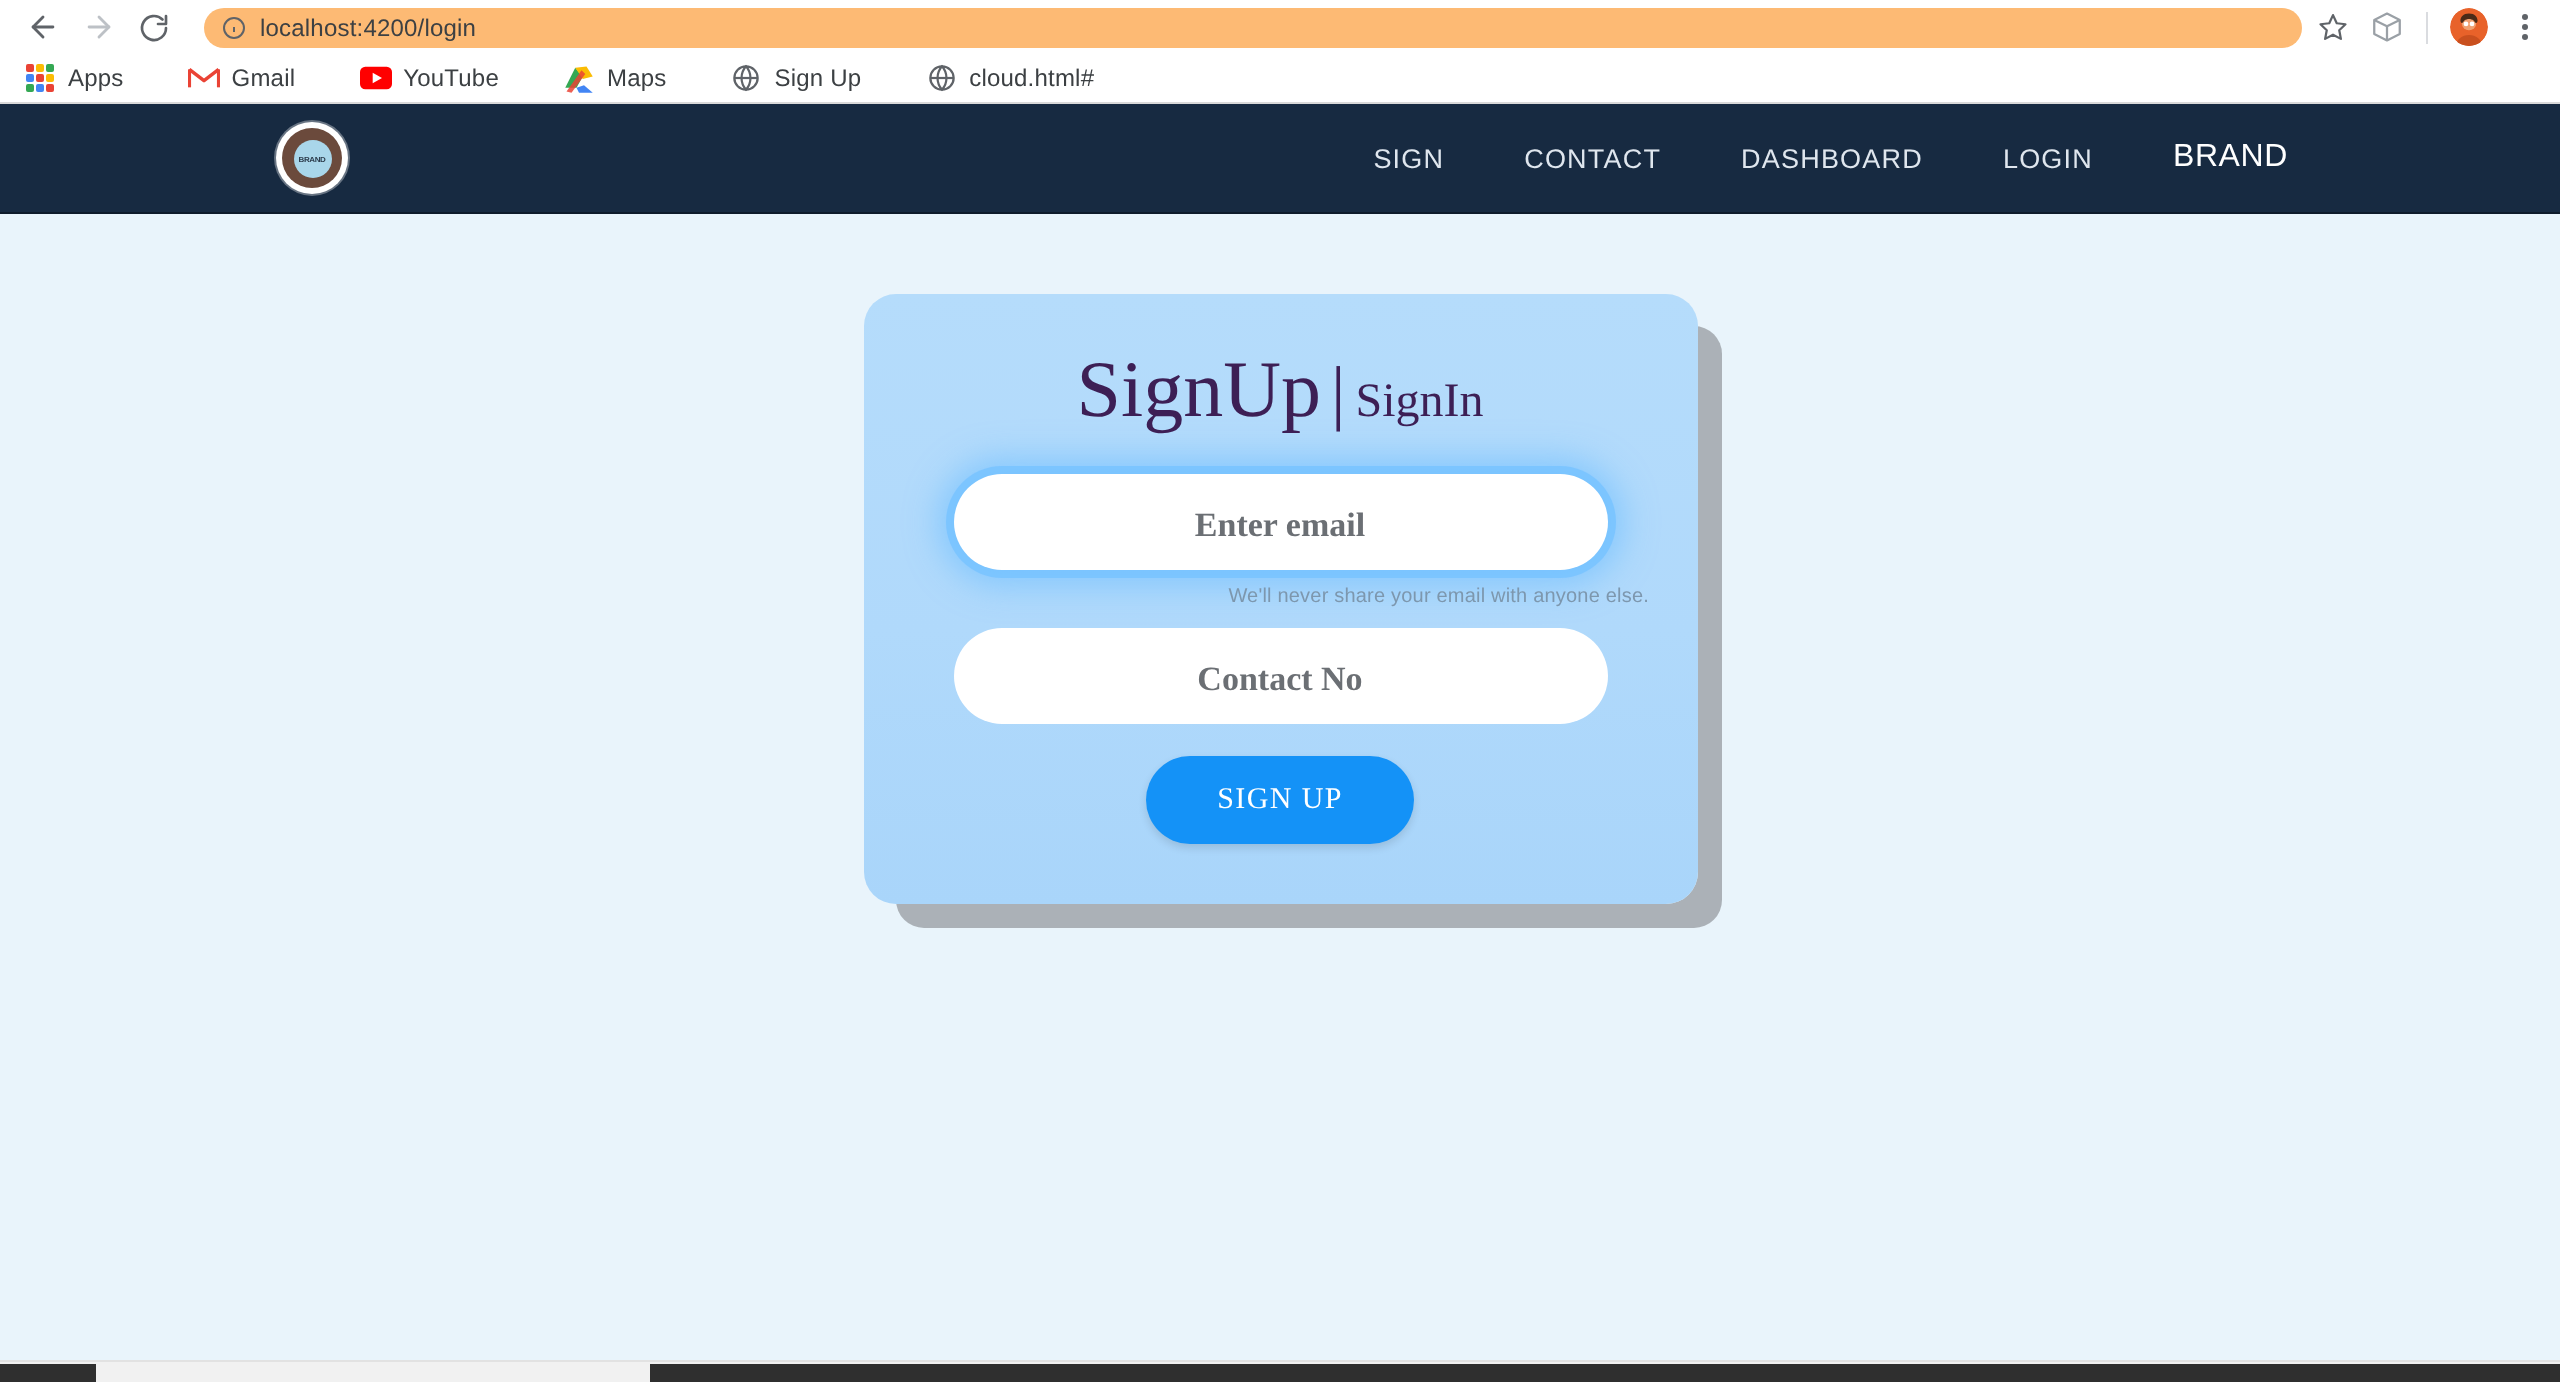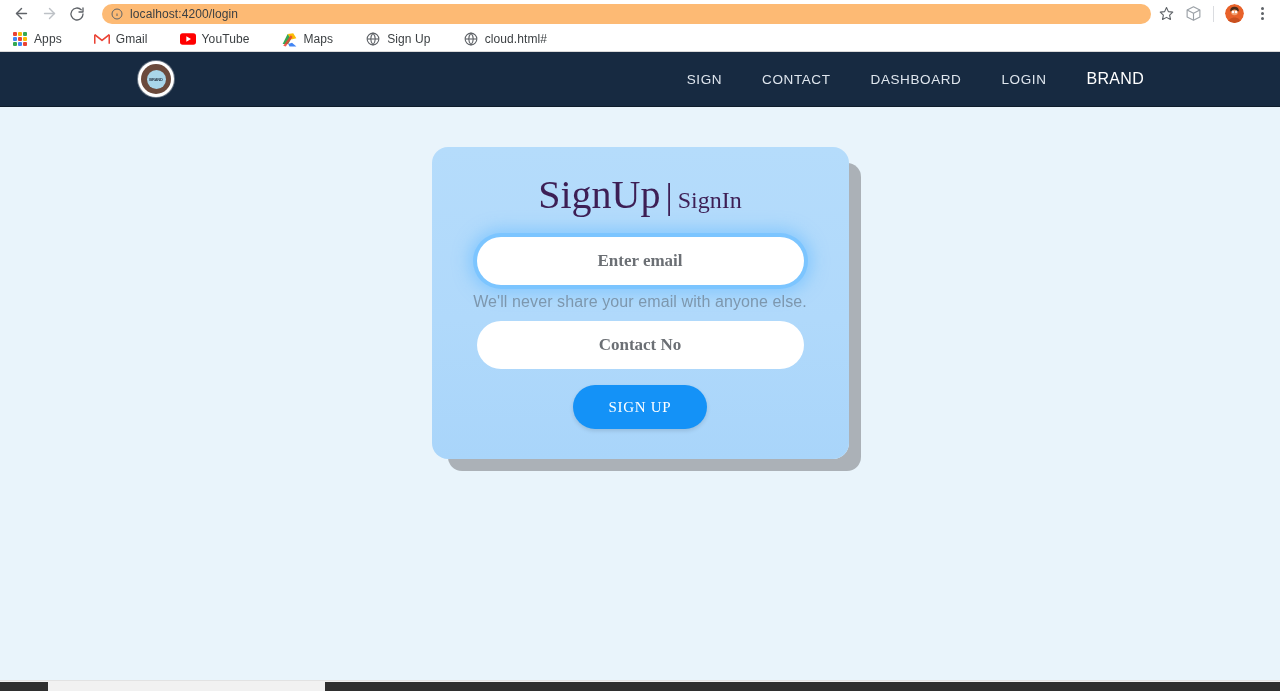--- a/index.html
+++ b/index.html
@@ -204,7 +204,7 @@
     justify-content: center;
     font-family: "Liberation Serif", serif;
     font-weight: bold;
-    font-size: 17px;
+    font-size: 23px;
     color: #6b6f74;
     outline: none;
     text-align: center;

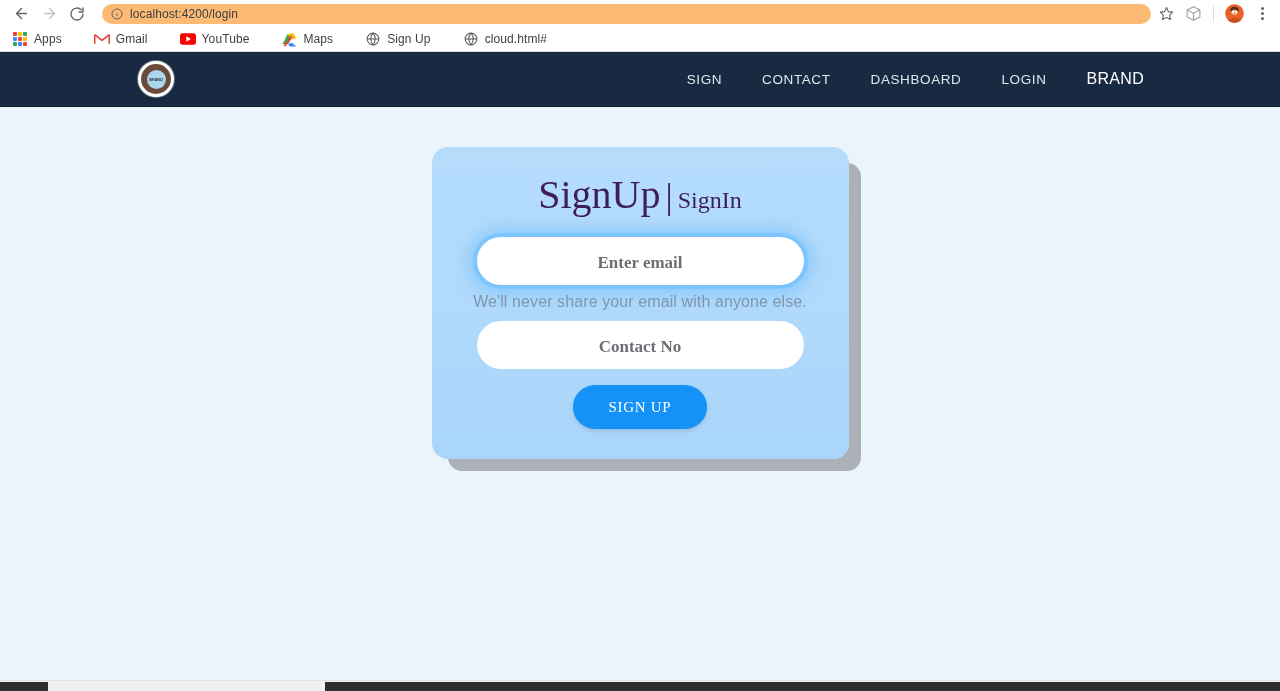--- a/index.html
+++ b/index.html
@@ -224,8 +224,8 @@
   .field-group { margin-bottom: 16px; }
   .field-group.first { margin-bottom: 10px; }
   .help-text {
-    text-align: center;
-    font-size: 16px;
+    text-align: right;
+    font-size: 10px;
     color: #7d97ae;
     margin-top: 8px;
     letter-spacing: 0.1px;

